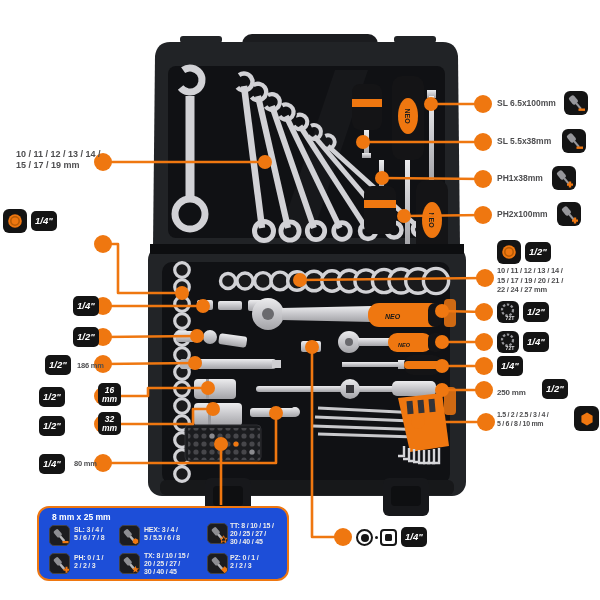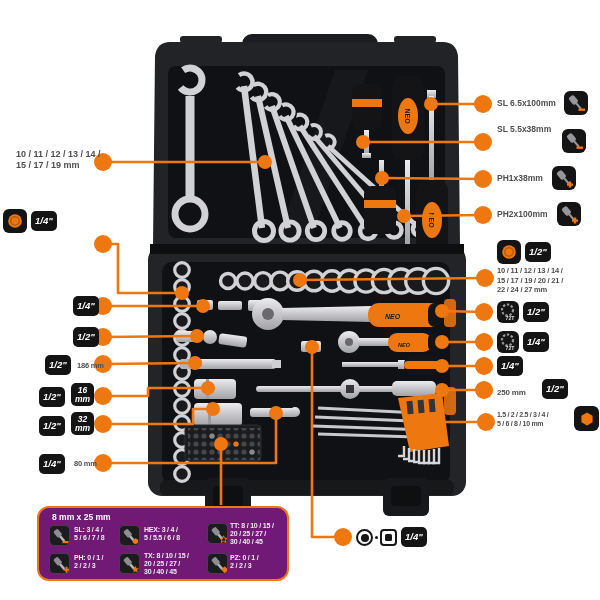--- a/index.html
+++ b/index.html
@@ -351,7 +351,7 @@
       </svg>
   </span>
 
-  <span class="lbl" style="left:497px;top:124px;font-size:8.5px;">SL 5.5x38mm</span>
+  <span class="lbl" style="left:497px;top:136px;font-size:8.5px;">SL 5.5x38mm</span>
   <span class="iconbox" style="position:absolute;left:562px;top:129px;width:24px;height:24px;">
     <svg width="20" height="20">
         <g transform="rotate(-40 10 10)">

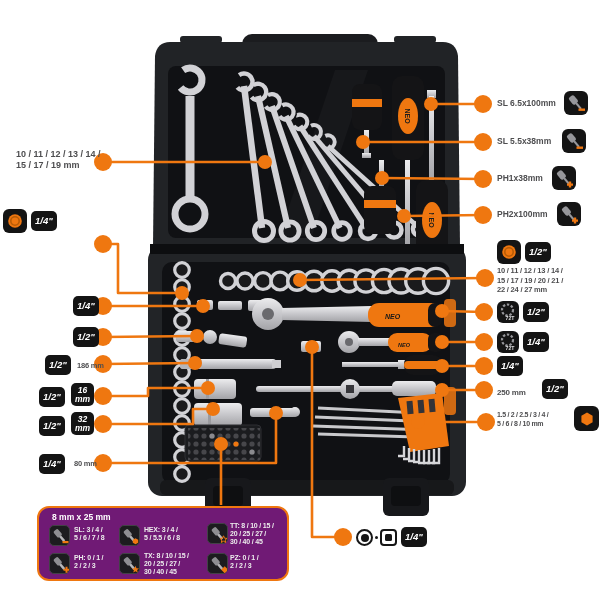--- a/index.html
+++ b/index.html
@@ -12,7 +12,7 @@
   .row{position:absolute;display:flex;gap:4px;align-items:center;}
   .badge{display:inline-flex;align-items:center;justify-content:center;background:#141414;color:#fff;
          font:italic bold 9.5px/1 "Liberation Sans",sans-serif;padding:5px 4px;border-radius:5px;}
-  .badge-stack{flex-direction:column;padding:3px 4px;}
+  .badge-stack{flex-direction:column;padding:3px 4px;margin-left:27px;}
   .badge-stack i{display:block;font-style:italic;font-weight:bold;font-size:8.5px;line-height:8.5px;}
   .iconbox{display:inline-flex;align-items:center;justify-content:center;background:#141414;border-radius:6px;}
   .ring{position:absolute;box-sizing:border-box;border:2.5px solid #161616;display:flex;align-items:center;justify-content:center;background:#fff;}

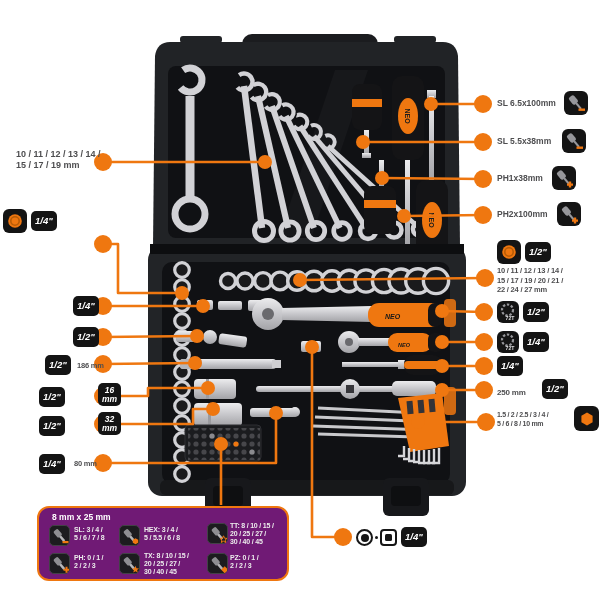--- a/index.html
+++ b/index.html
@@ -21,7 +21,7 @@
   .ring .in-c{width:8px;height:8px;background:#161616;border-radius:50%;}
   .ring .in-s{width:7px;height:7px;background:#161616;border-radius:1.5px;}
   .sep{position:absolute;width:3px;height:3px;background:#161616;border-radius:50%;}
-  .panel{position:absolute;left:37px;top:506px;width:252px;height:75px;background:#701a75;
+  .panel{position:absolute;left:37px;top:506px;width:252px;height:75px;background:#1d4ed8;
          border:2.5px solid #EF7710;border-radius:12px;box-sizing:border-box;}
   .panel .hdr{position:absolute;left:13px;top:4px;color:#fff;font:bold 8.5px "Liberation Sans",sans-serif;}
   .ptxt{position:absolute;color:#ececec;font:bold 7px/8px "Liberation Sans",sans-serif;white-space:nowrap;letter-spacing:-0.2px;}

